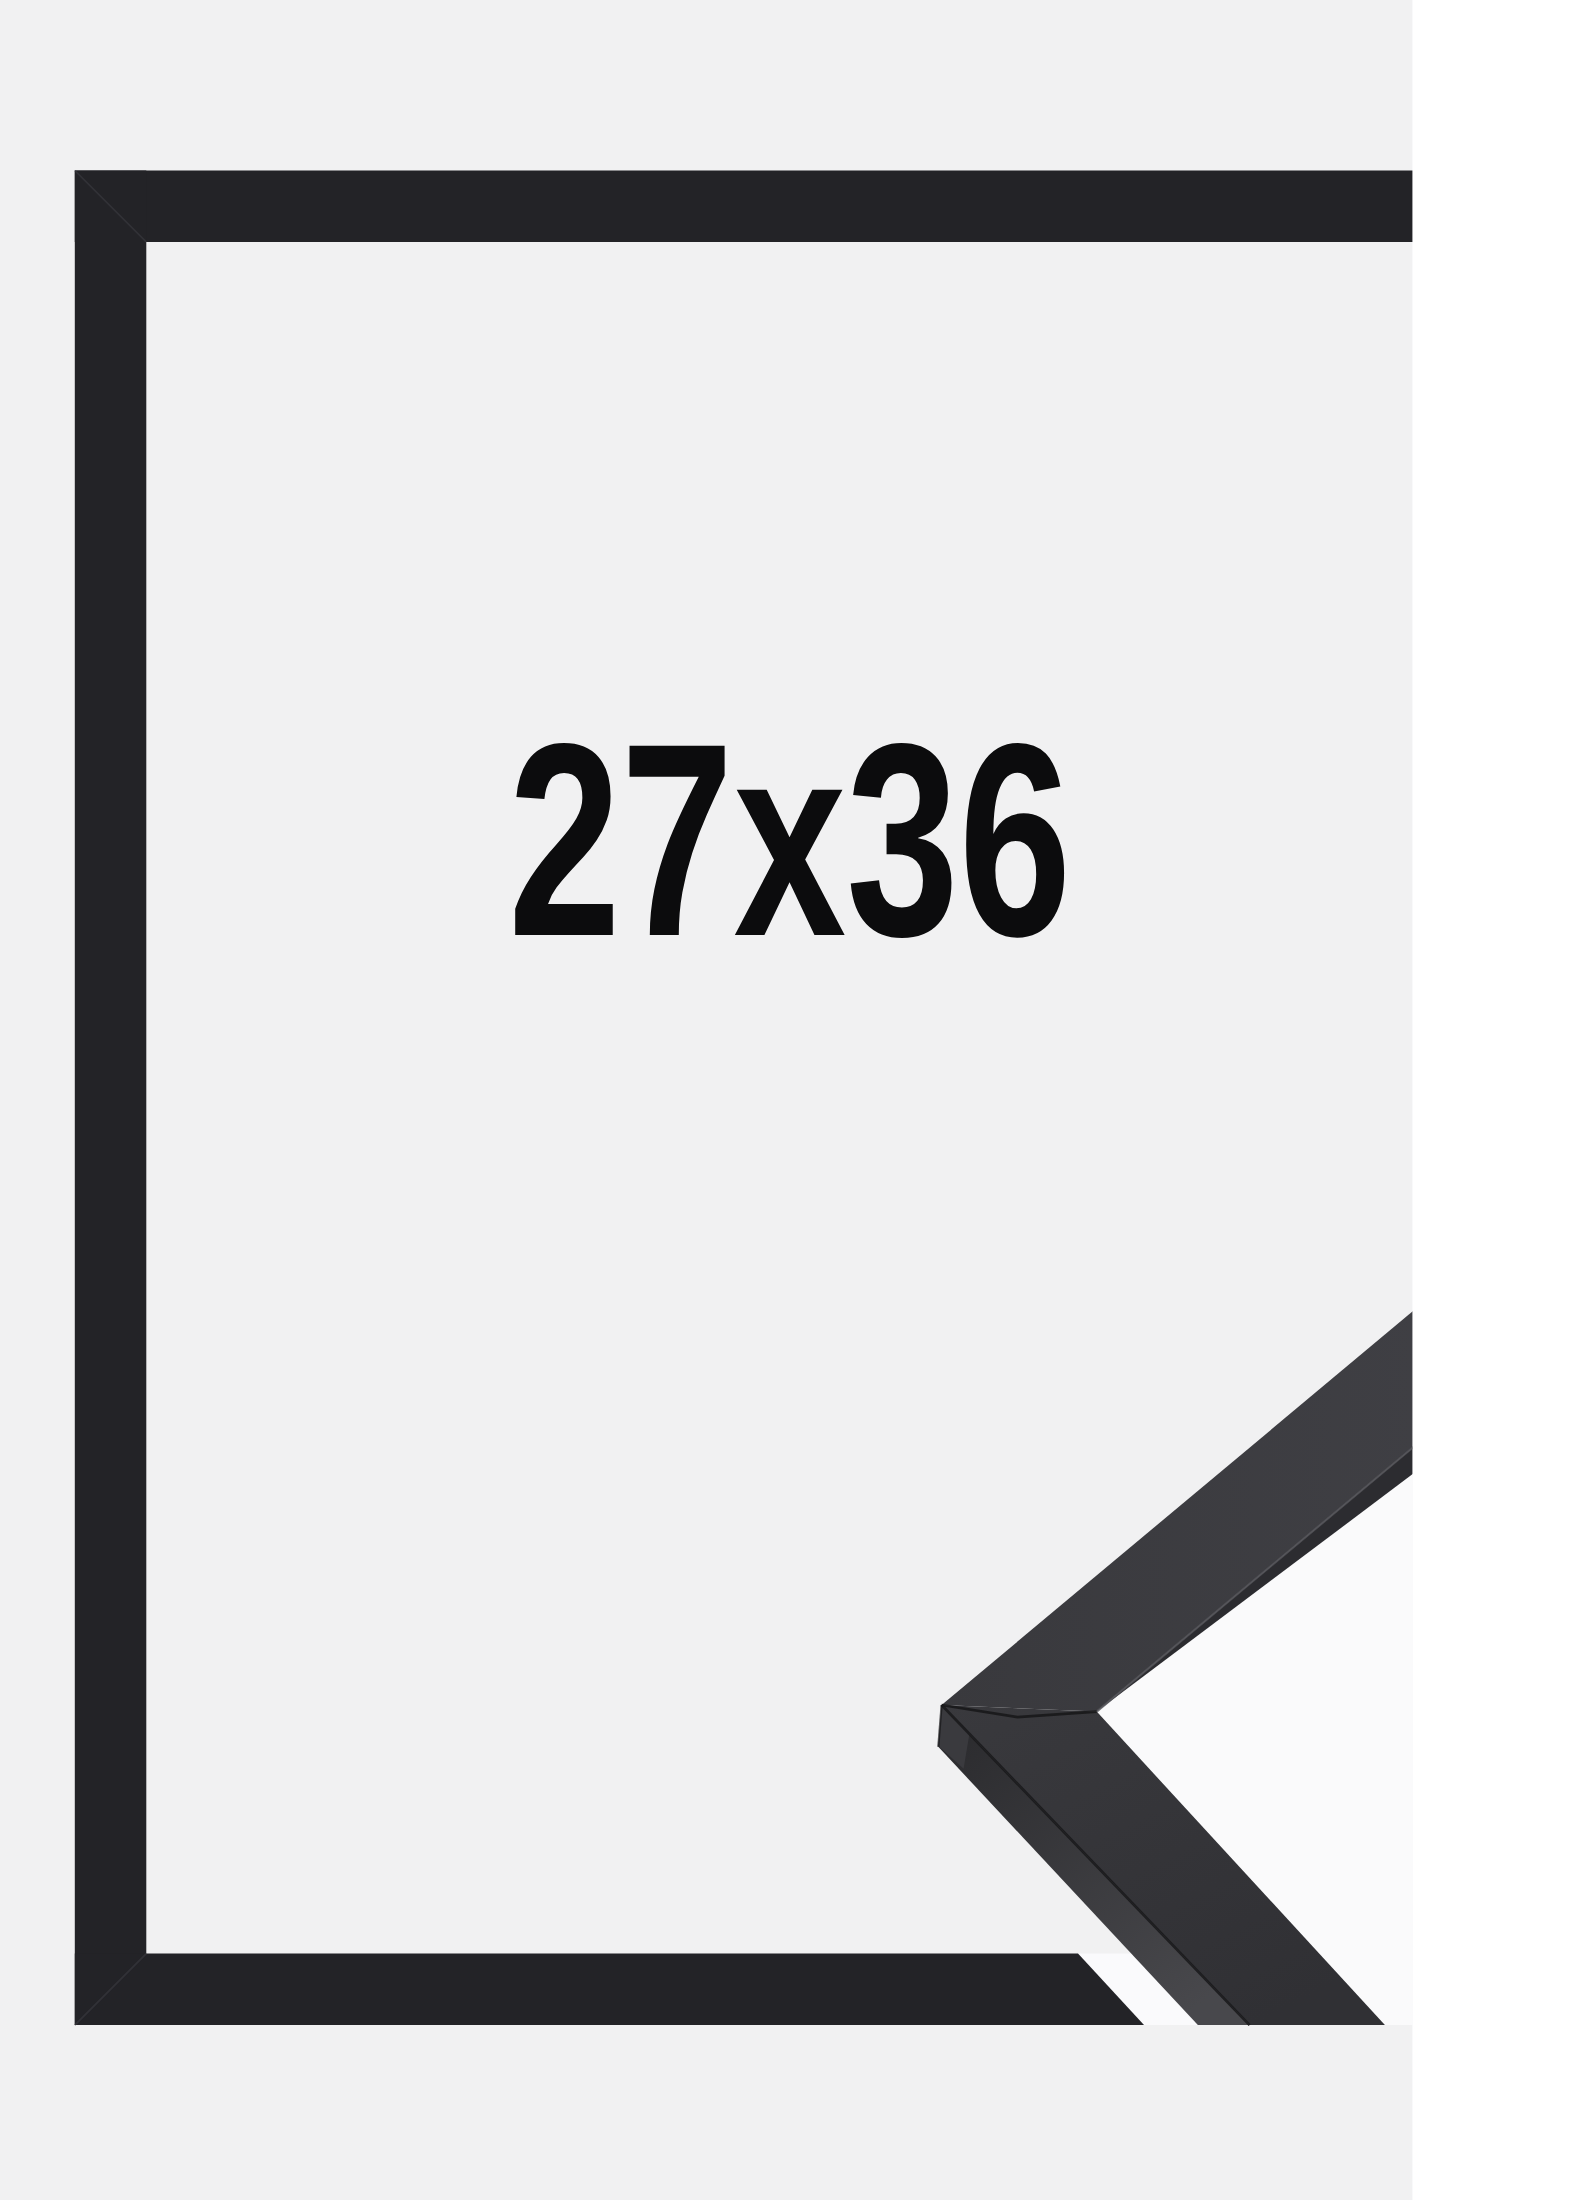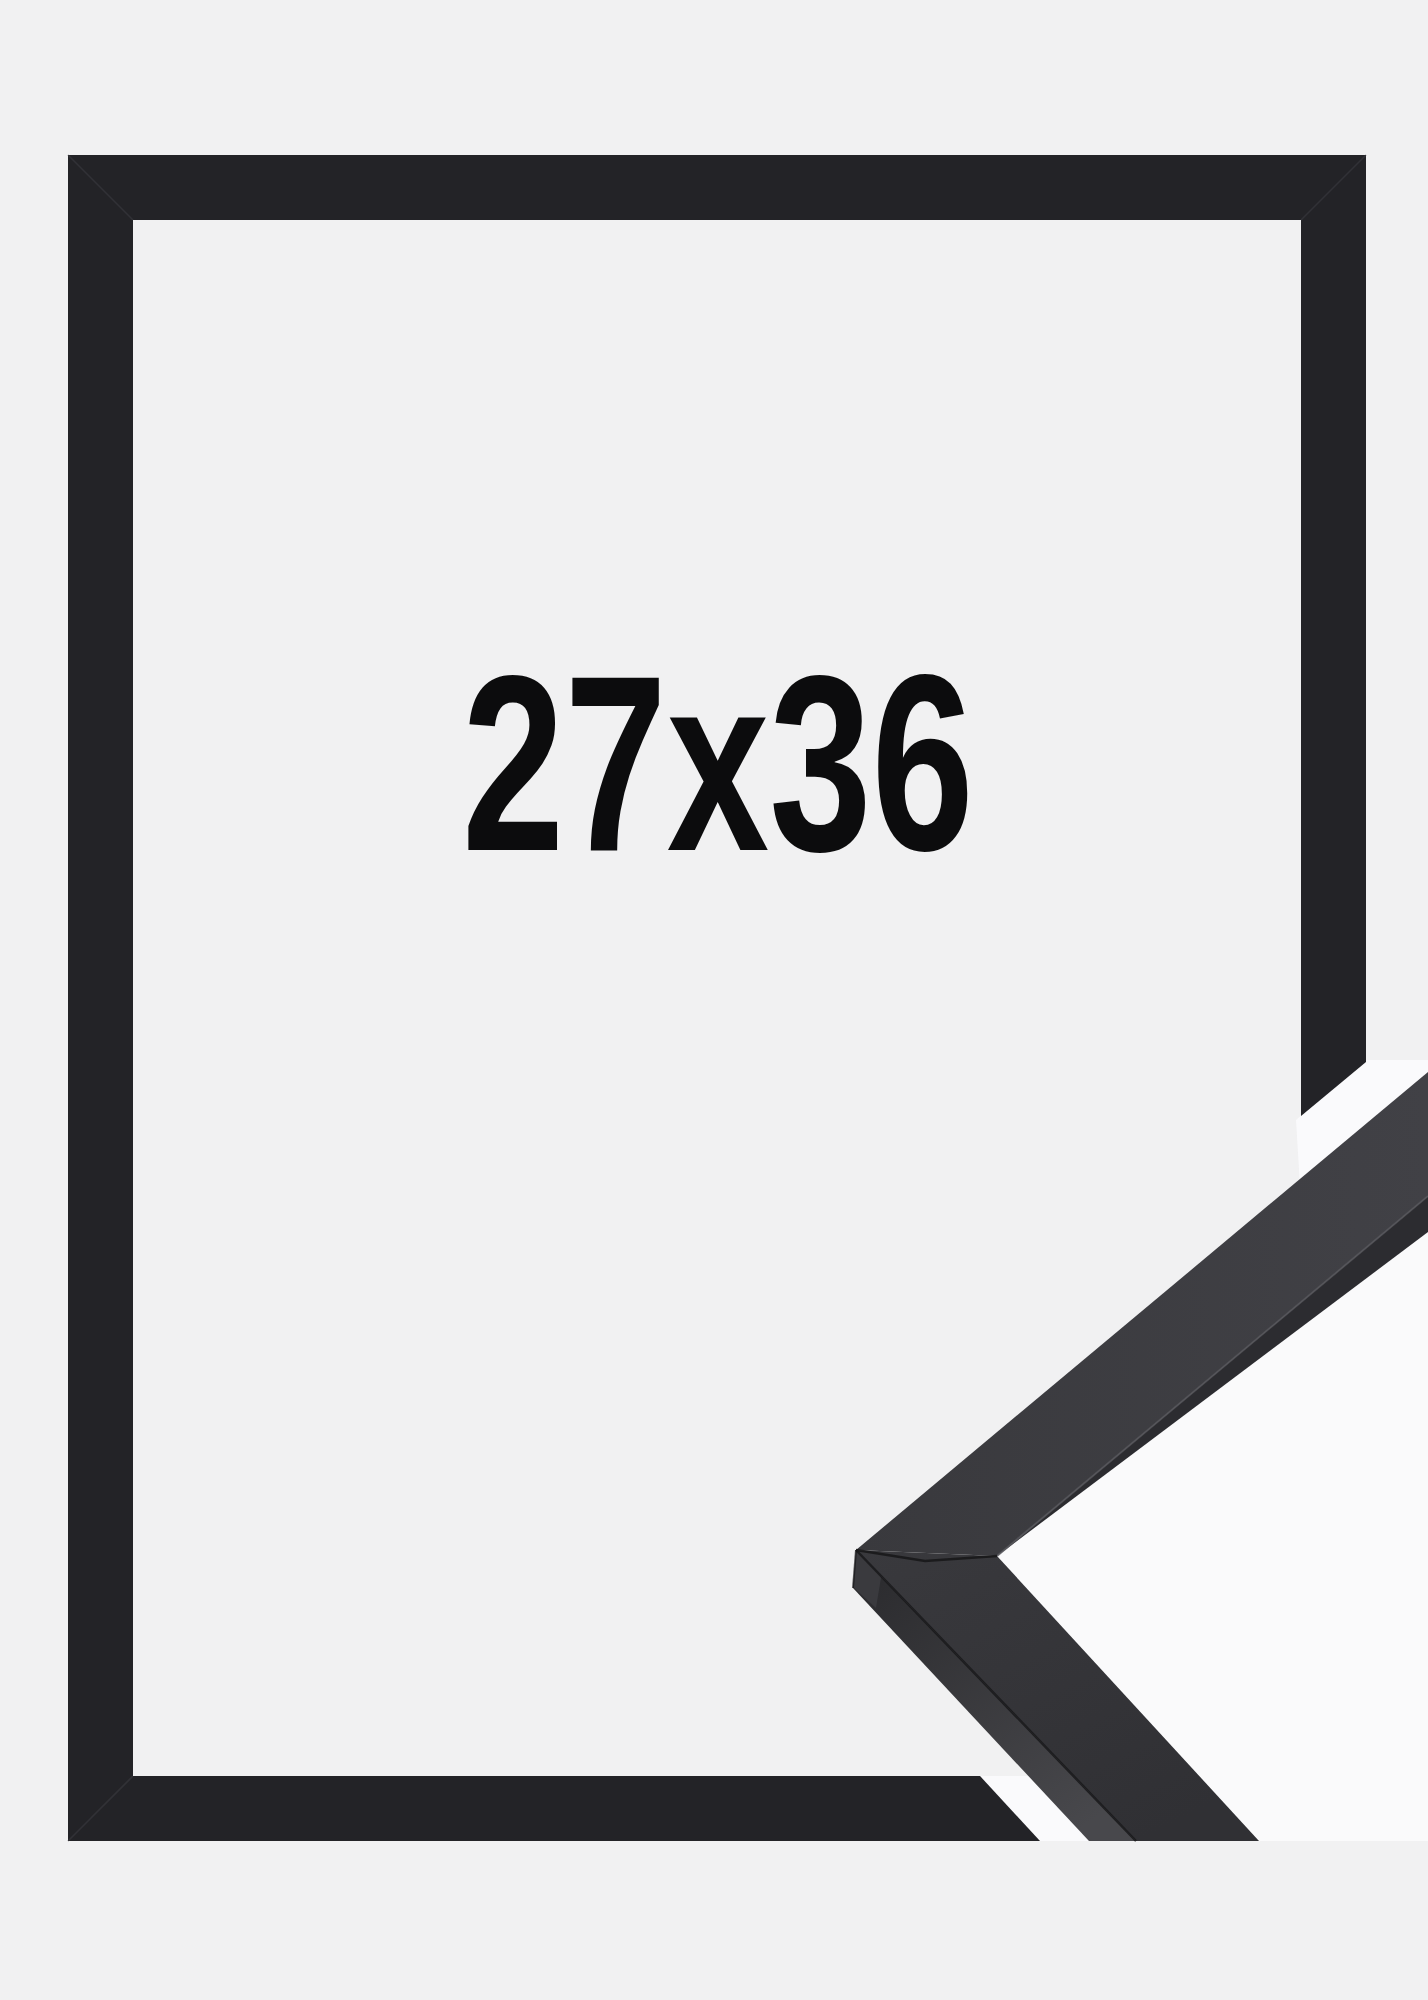--- a/index.html
+++ b/index.html
@@ -5,7 +5,7 @@
   html, body { margin: 0; padding: 0; background: #ffffff; }
   .stage {
     position: relative;
-    width: 1428px;
+    width: 1284px;
     height: 2000px;
     overflow: hidden;
     font-family: "Liberation Sans", sans-serif;

